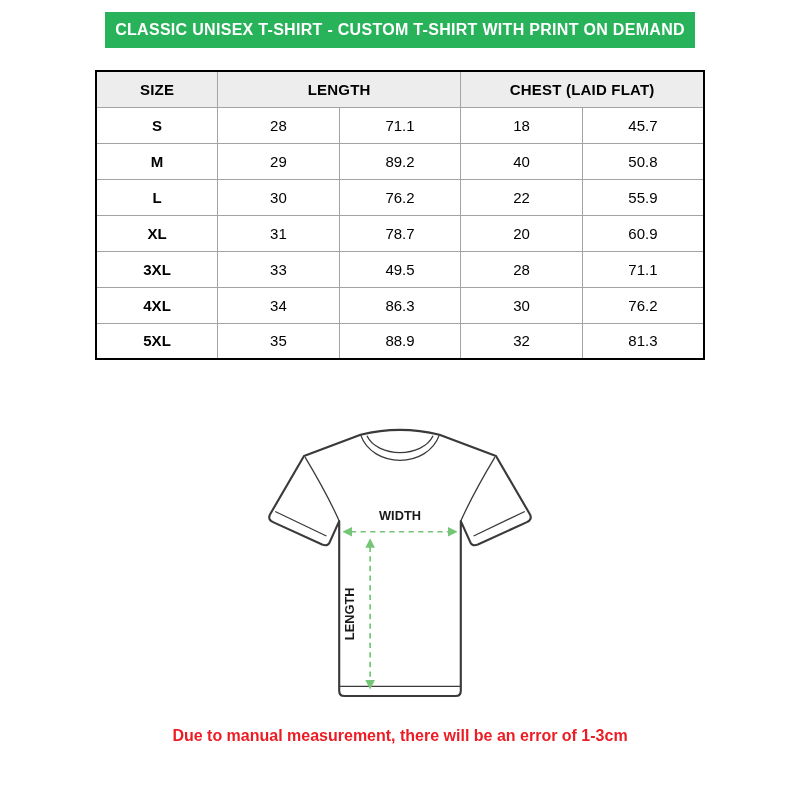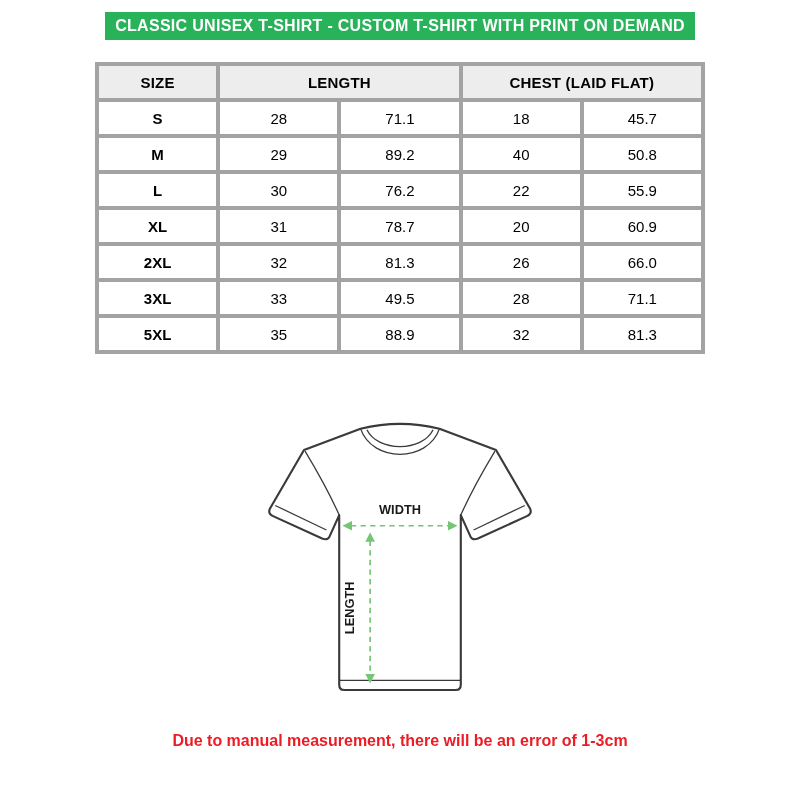--- a/index.html
+++ b/index.html
@@ -18,7 +18,7 @@
   
   .banner {
     width: 590px;
-    height: 28px;
+    height: 36px;
     margin: 12px auto 0;
     background: var(--banner-green, #28b25a);
     display: flex;

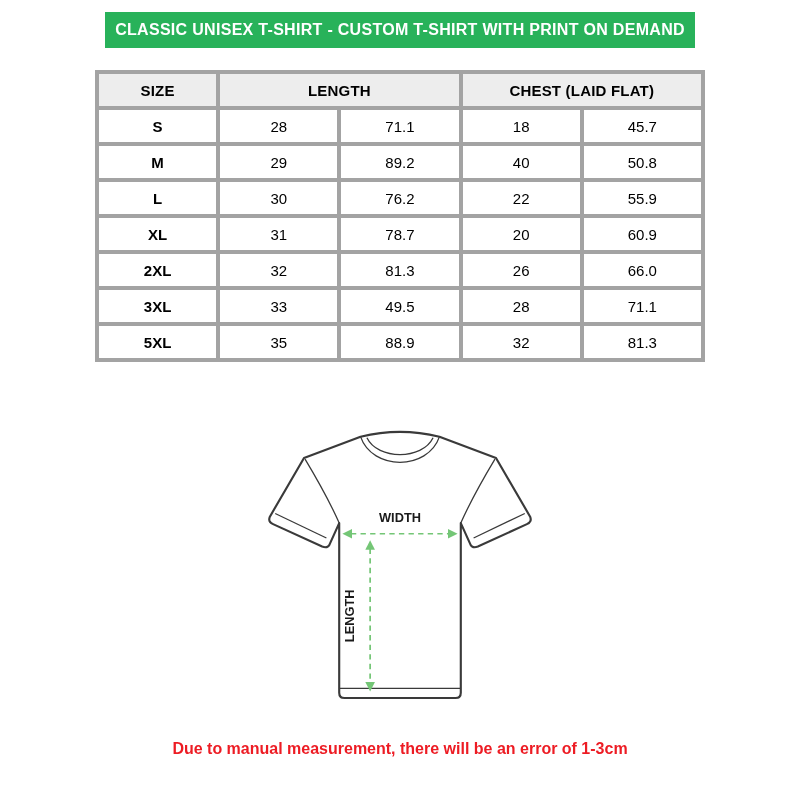--- a/index.html
+++ b/index.html
@@ -42,7 +42,7 @@
     border: 2px solid #000;
   }
   .size-table th, .size-table td {
-    border: 4px solid #a3a3a3;
+    border: 1px solid #a3a3a3;
     height: 36px;
     text-align: center;
     vertical-align: middle;

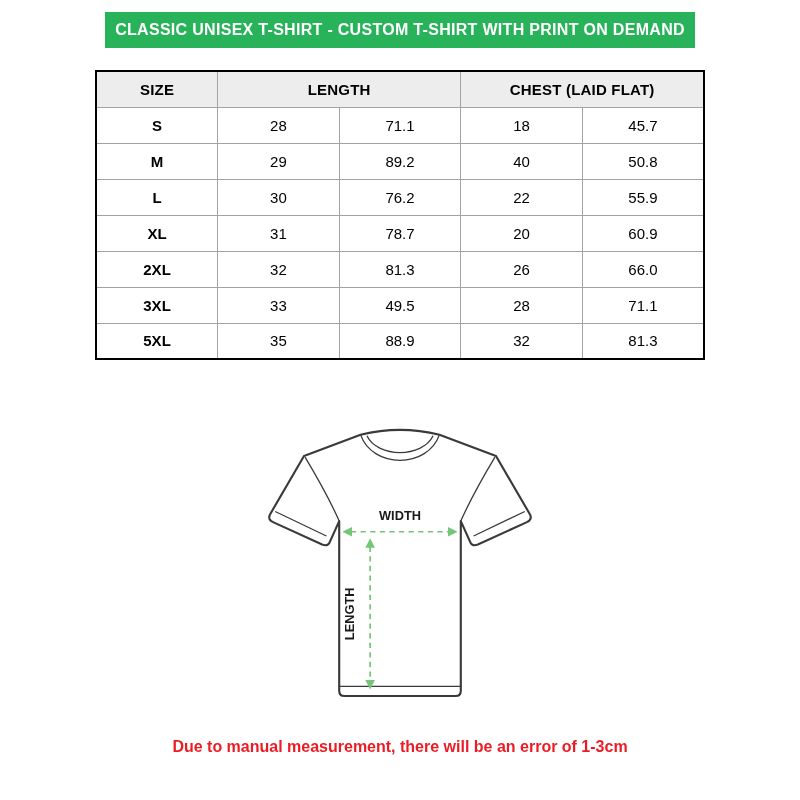--- a/index.html
+++ b/index.html
@@ -140,13 +140,6 @@
         <td>78.7</td>
         <td>20</td>
         <td>60.9</td>
-      </tr>
-      <tr>
-        <td class="size-cell">2XL</td>
-        <td>32</td>
-        <td>81.3</td>
-        <td>26</td>
-        <td>66.0</td>
       </tr>
       <tr>
         <td class="size-cell">3XL</td>

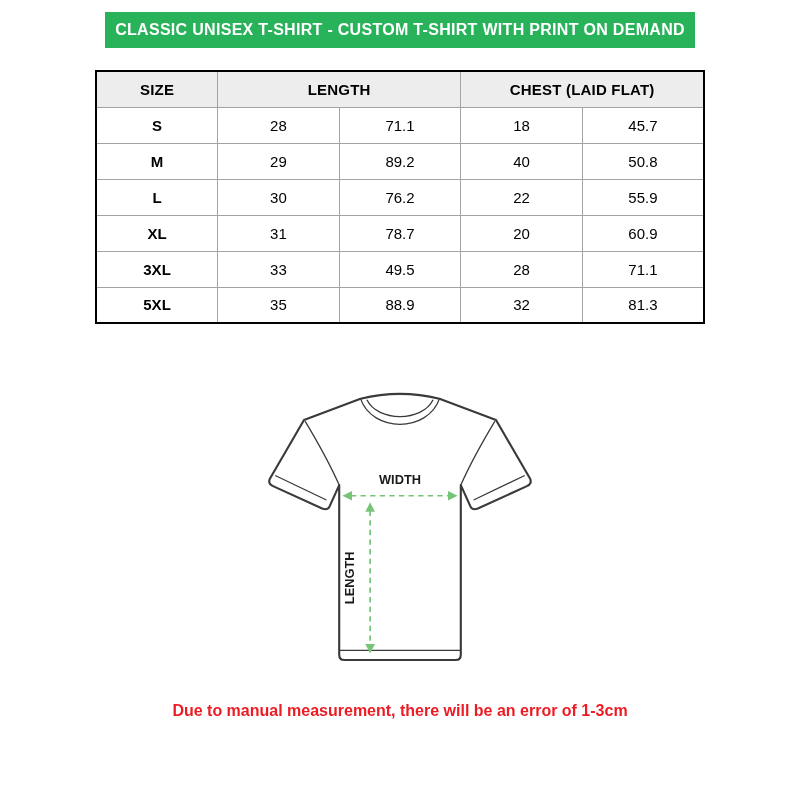--- a/index.html
+++ b/index.html
@@ -147,6 +147,13 @@
         <td>49.5</td>
         <td>28</td>
         <td>71.1</td>
+      </tr>
+      <tr>
+        <td class="size-cell">4XL</td>
+        <td>34</td>
+        <td>86.3</td>
+        <td>30</td>
+        <td>76.2</td>
       </tr>
       <tr>
         <td class="size-cell">5XL</td>

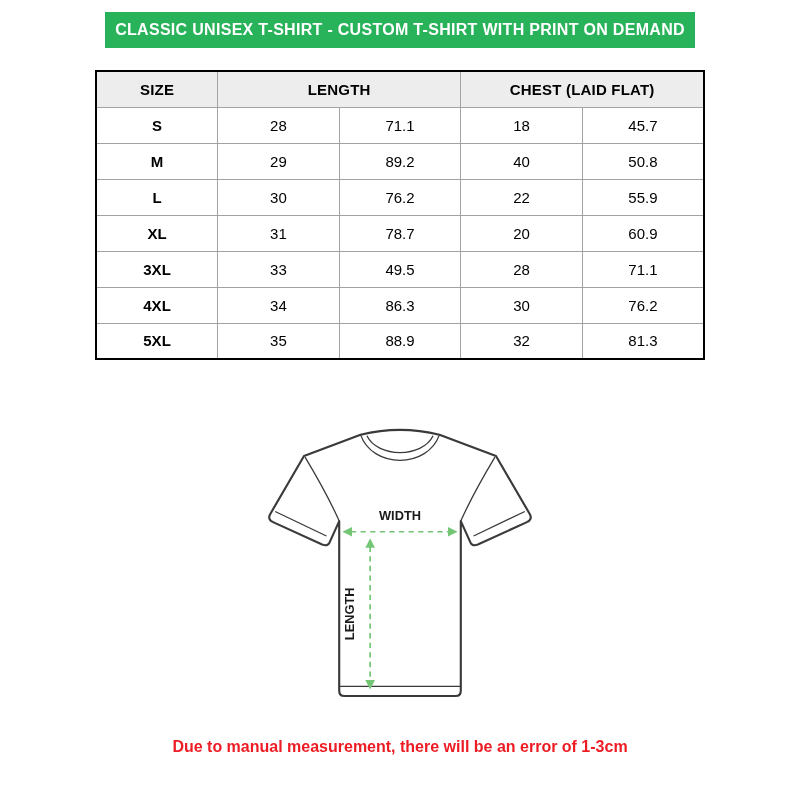--- a/index.html
+++ b/index.html
@@ -92,7 +92,7 @@
     color: var(--footnote-red, #ed1c24);
     font-weight: bold;
     font-size: 16px;
-    margin-top: 22px;
+    margin-top: 11px;
   }
 </style>
 </head>

